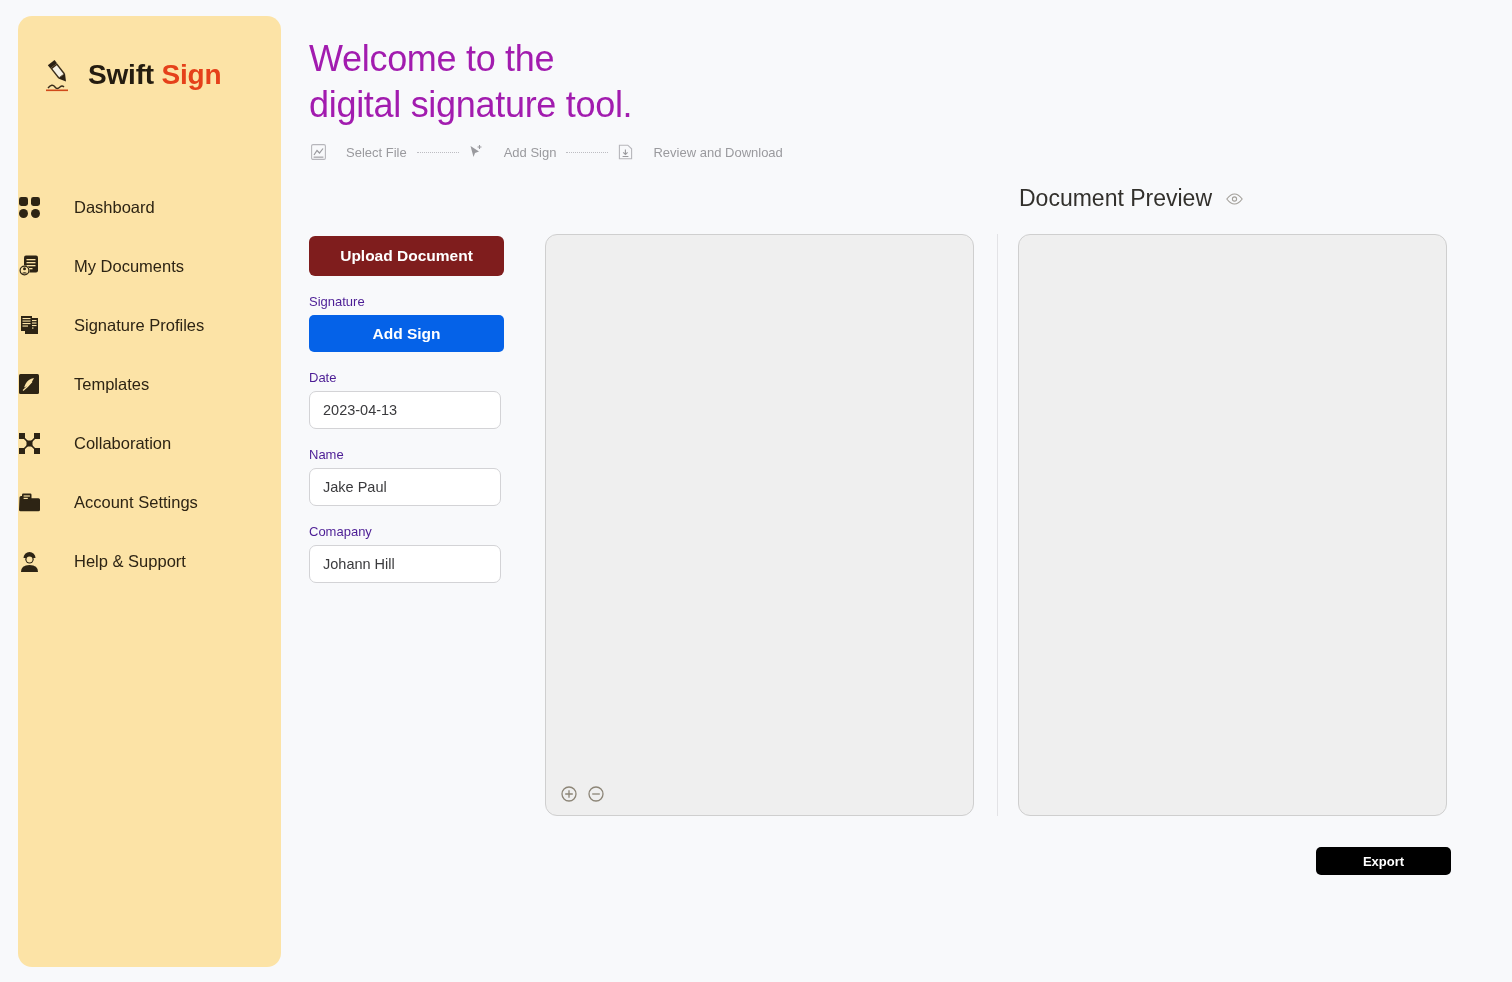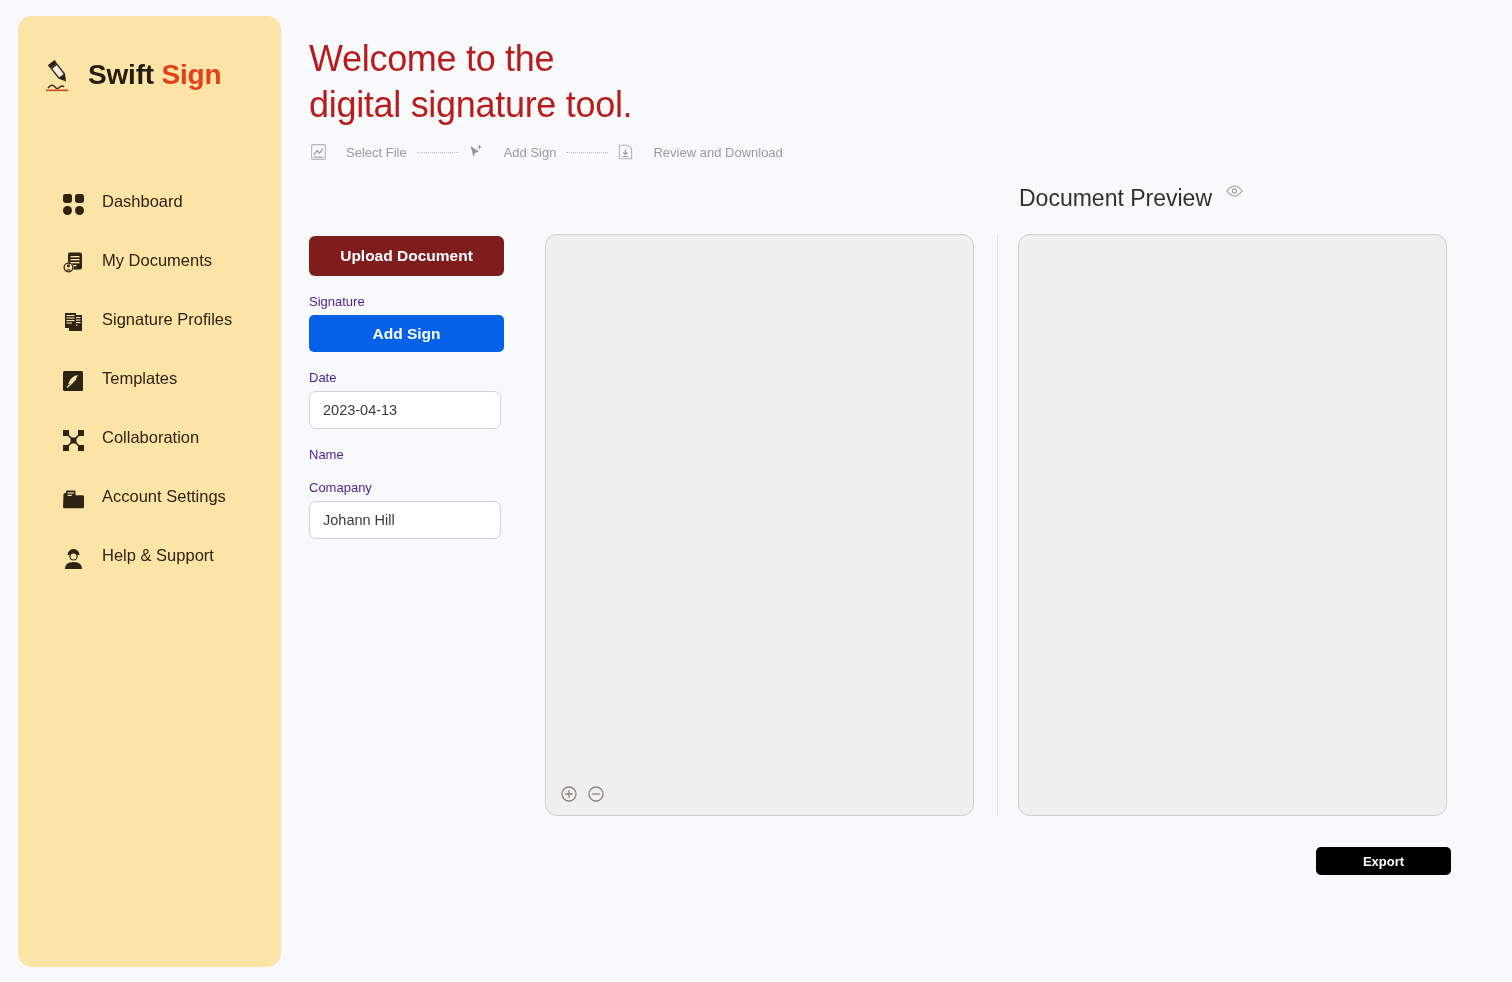--- a/index.html
+++ b/index.html
@@ -67,7 +67,7 @@
     font-size: 36px;
     line-height: 46px;
     font-weight: 400;
-    color: #b91c1c;
+    color: #a21caf;
     letter-spacing: -0.3px;
     white-space: pre-line;
   }

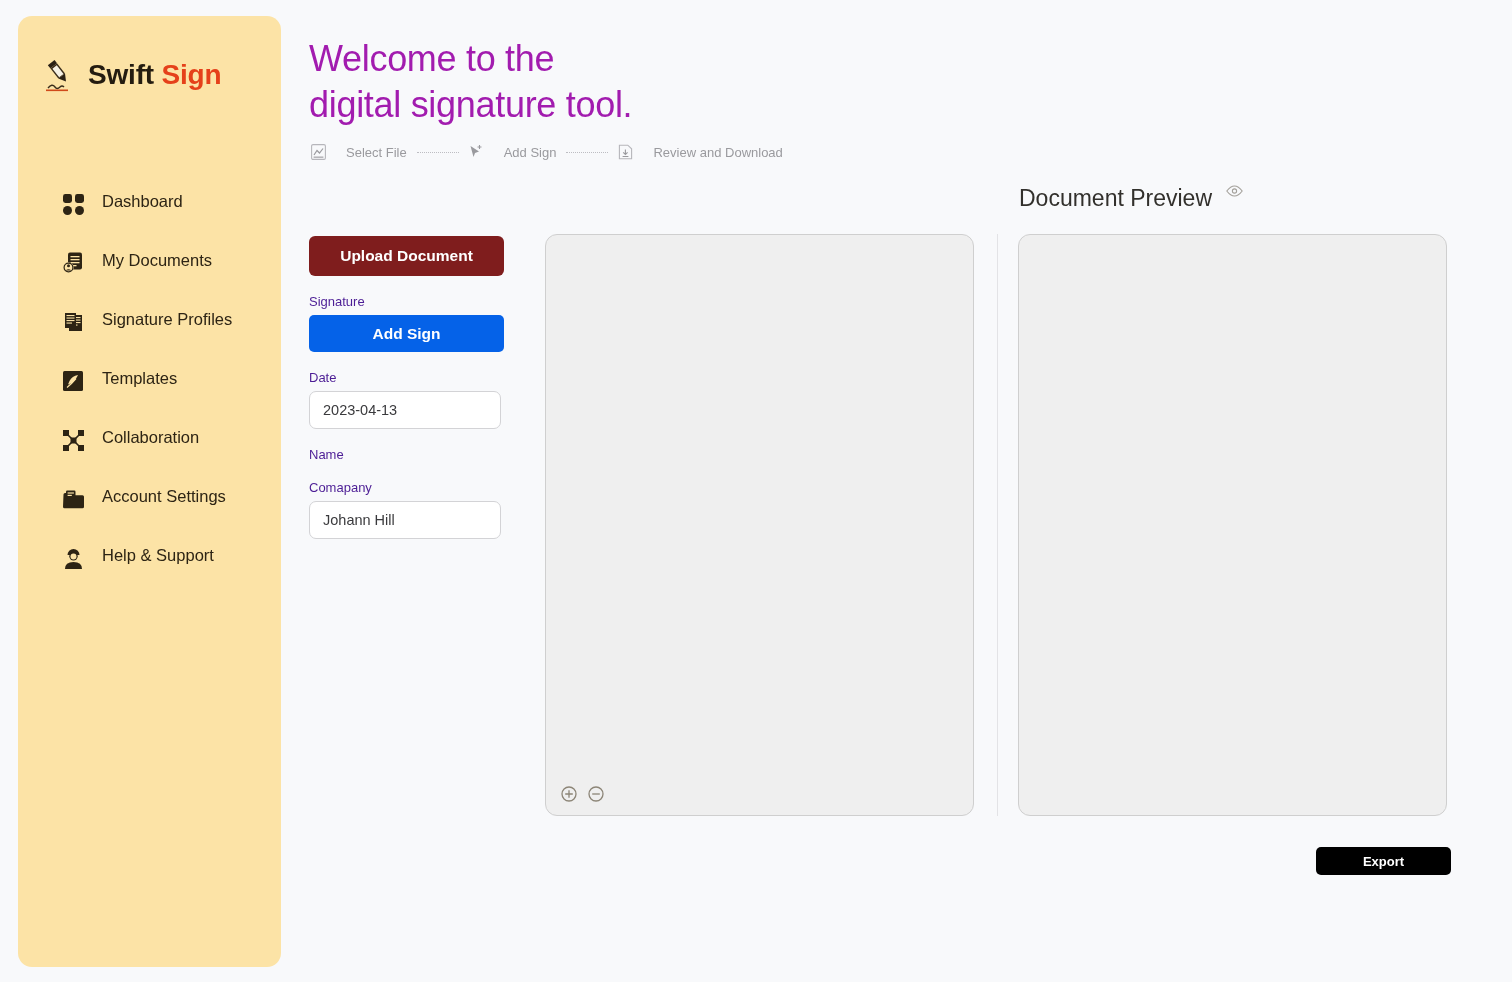--- a/index.html
+++ b/index.html
@@ -40,10 +40,9 @@
 
   .nav { position: absolute; left: 0; top: 176px; width: 100%; }
   .nav-item {
-    display: flex; align-items: flex-start;
-    gap: 18px;
+    display: flex; align-items: center;
+    gap: 34px;
     height: 30px;
-    padding-left: 44px;
     margin-bottom: 29px;
     cursor: pointer;
   }

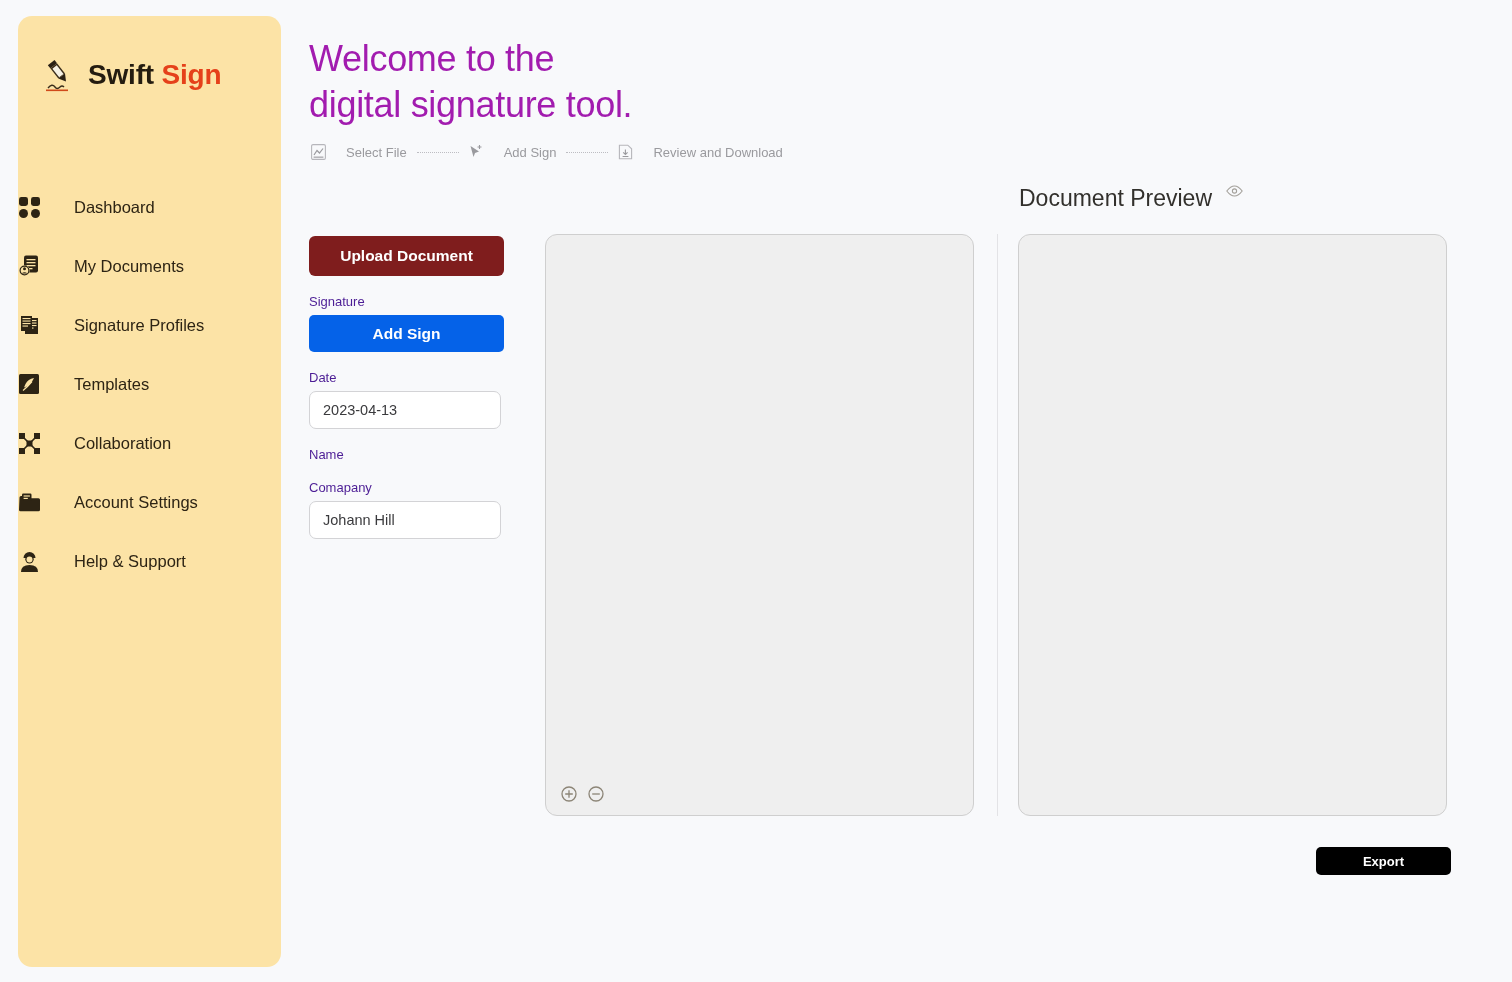--- a/index.html
+++ b/index.html
@@ -140,7 +140,7 @@
   .preview-head {
     position: absolute;
     left: 710px; top: 185px;
-    display: flex; gap: 14px;
+    display: flex; align-items: center; gap: 14px;
   }
   .preview-title {
     font-size: 23px;

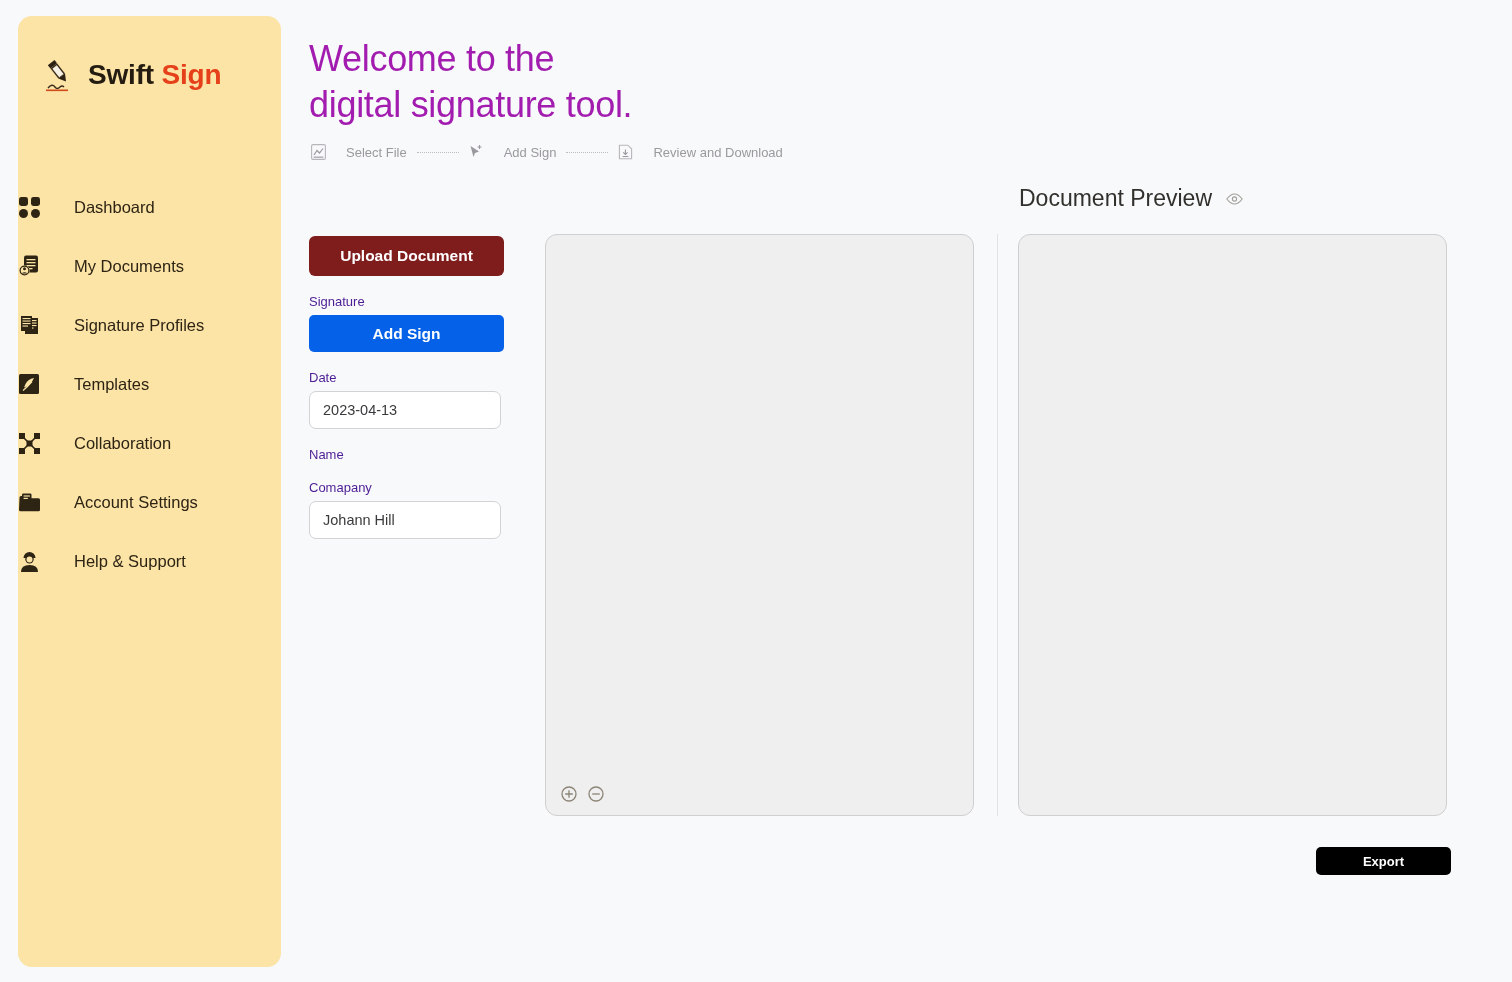--- a/index.html
+++ b/index.html
@@ -368,6 +368,7 @@
       <input class="text-input" type="text" value="2023-04-13" style="">
 
       <div class="field-label">Name</div>
+      <input class="text-input" type="text" value="Jake Paul" style="">
 
       <div class="field-label">Comapany</div>
       <input class="text-input" type="text" value="Johann Hill" style="">

